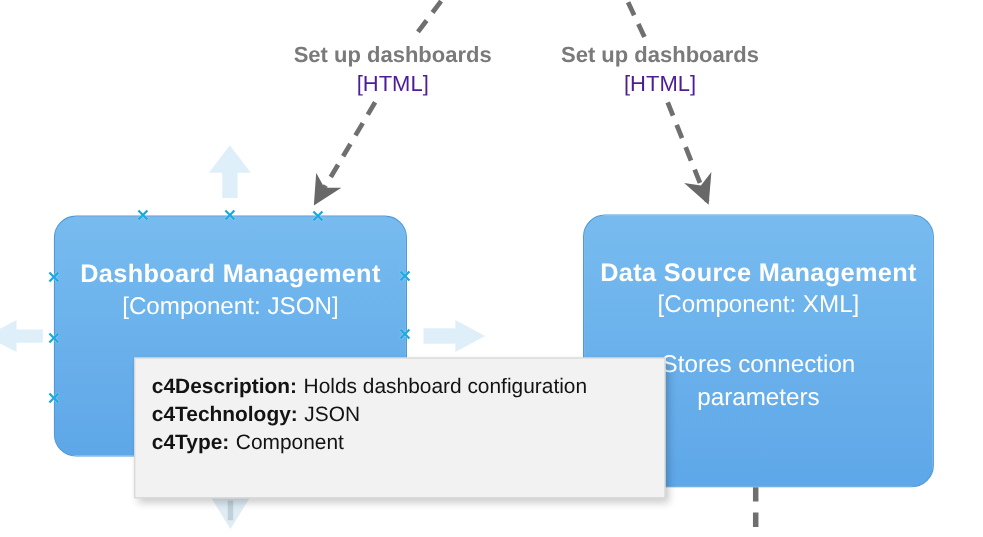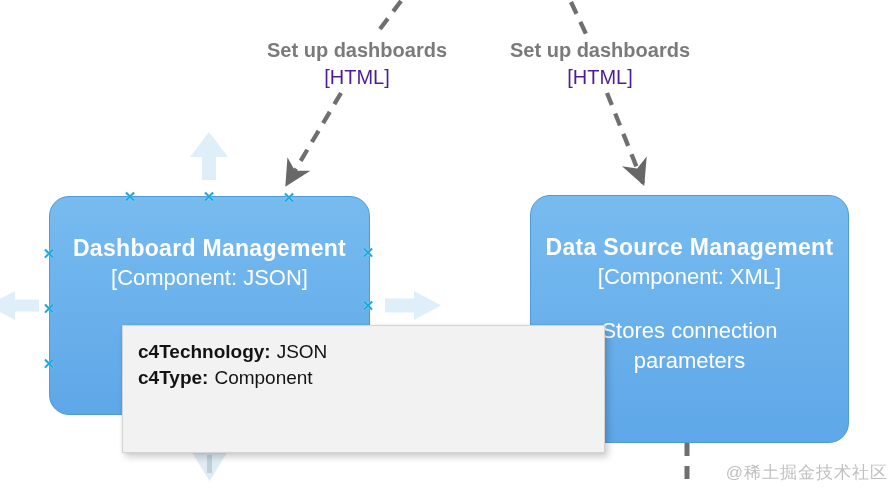--- a/index.html
+++ b/index.html
@@ -105,6 +105,9 @@
 
   <div class="tooltip">
     <div class="tooltip-row">
+      <b class="tt-label">c4Description:</b><span class="tt-value">Holds dashboard configuration</span>
+    </div>
+    <div class="tooltip-row">
       <b class="tt-label">c4Technology:</b><span class="tt-value">JSON</span>
     </div>
     <div class="tooltip-row">

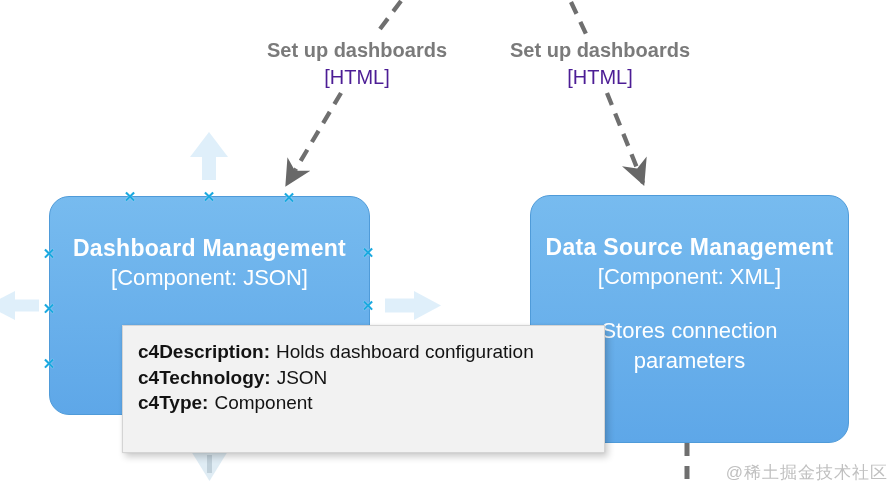--- a/index.html
+++ b/index.html
@@ -115,7 +115,6 @@
     </div>
   </div>
 
-  <div class="watermark">@稀土掘金技术社区</div>
 
 </div>
 

